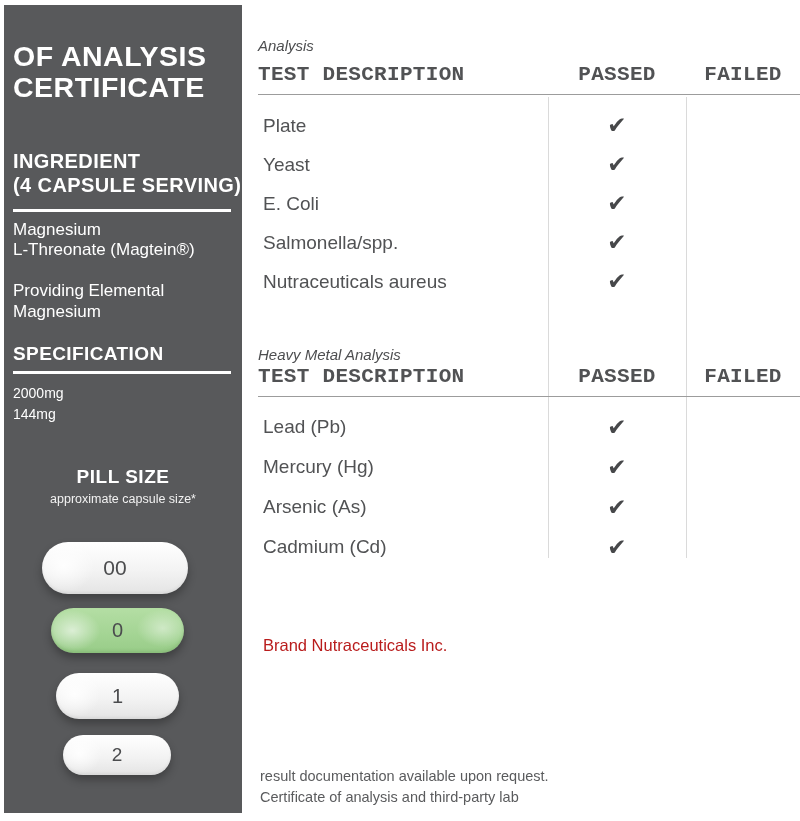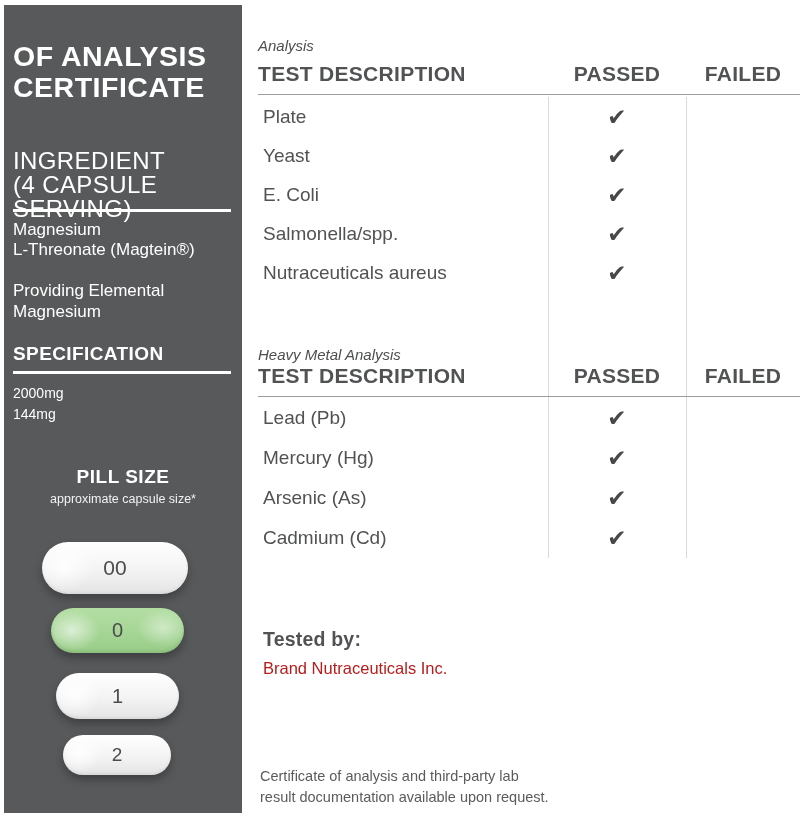--- a/index.html
+++ b/index.html
@@ -93,6 +93,7 @@
   .thead {
     display:flex; align-items:flex-end; padding-bottom:8px;
     border-bottom:1px solid #9c9c9c;
+    font-family:Liberation Mono, monospace;
   }
   .tbl-analysis .thead { height:40px; }
   .tbl-heavy .thead { height:33px; }

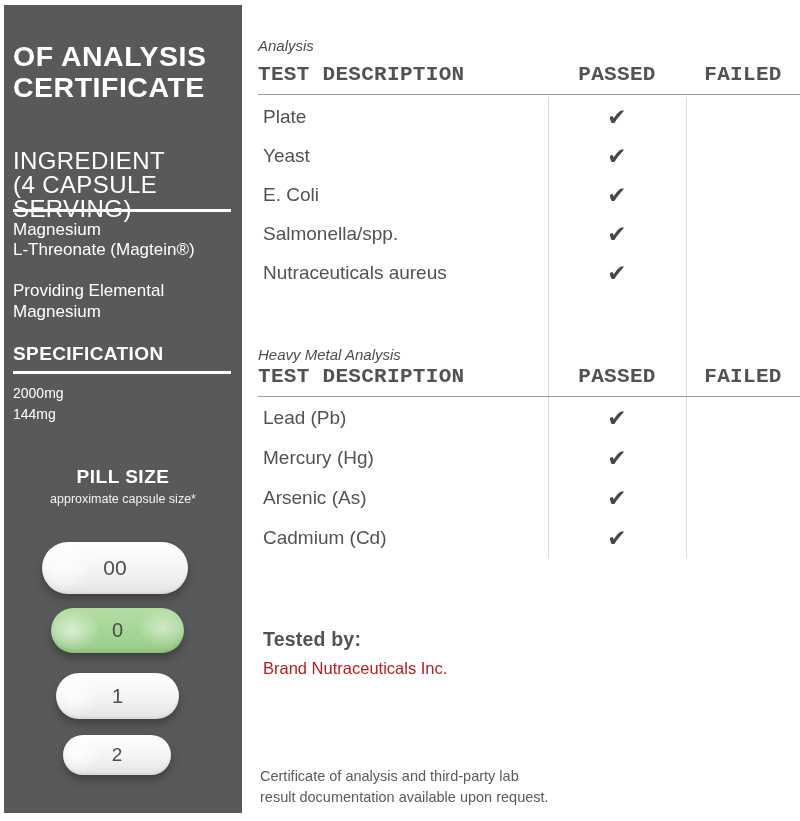--- a/index.html
+++ b/index.html
@@ -105,7 +105,7 @@
   }
   .tbody-analysis { padding-top:11px; }
   .tbody-heavy { padding-top:10px; }
-  .trow { display:flex; align-items:flex-start; }
+  .trow { display:flex; align-items:center; }
   .tbl-analysis .trow { height:39px; }
   .tbl-heavy .trow { height:40px; }
   .trow .col-test { font-size:19px; color:#515254; padding-left:5px; }

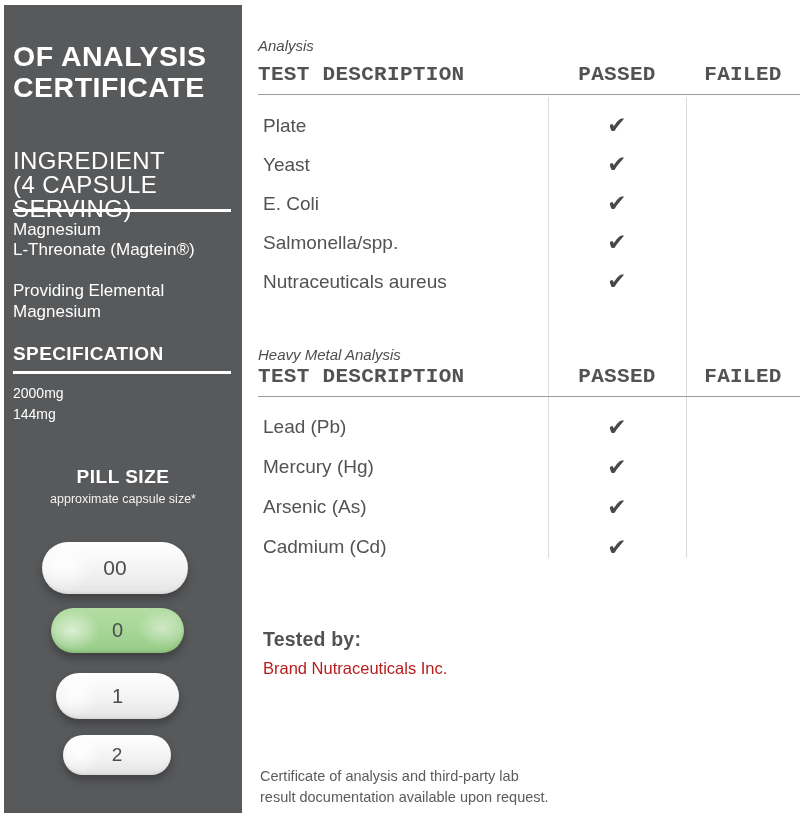--- a/index.html
+++ b/index.html
@@ -24,7 +24,7 @@
   }
   .sb-ing-head {
     position:absolute; left:9px; top:144px;
-    font-size:24px; font-weight:normal; line-height:24px; letter-spacing:0.4px;
+    font-size:20px; font-weight:bold; line-height:24px; letter-spacing:0.4px;
   }
   .sb-rule { position:absolute; left:9px; width:218px; height:3px; background:#ffffff; }
   .rule-1 { top:204px; }

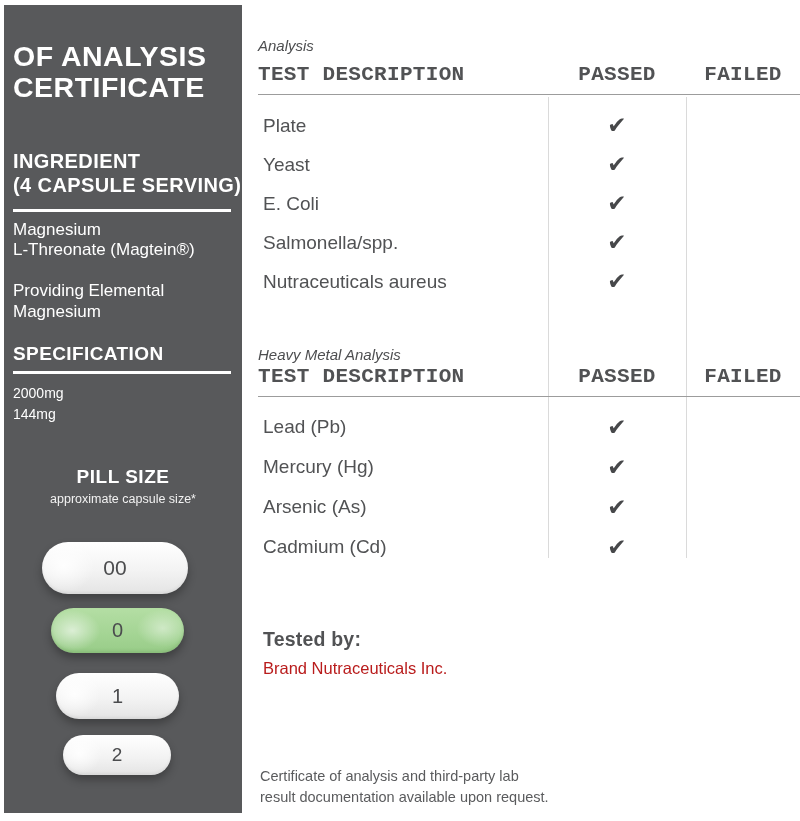--- a/index.html
+++ b/index.html
@@ -249,7 +249,6 @@
     </section>
 
     <div class="tested-by">
-      <div class="tested-by-label">Tested by:</div>
       <div class="tested-by-company">Brand Nutraceuticals Inc.</div>
     </div>
 

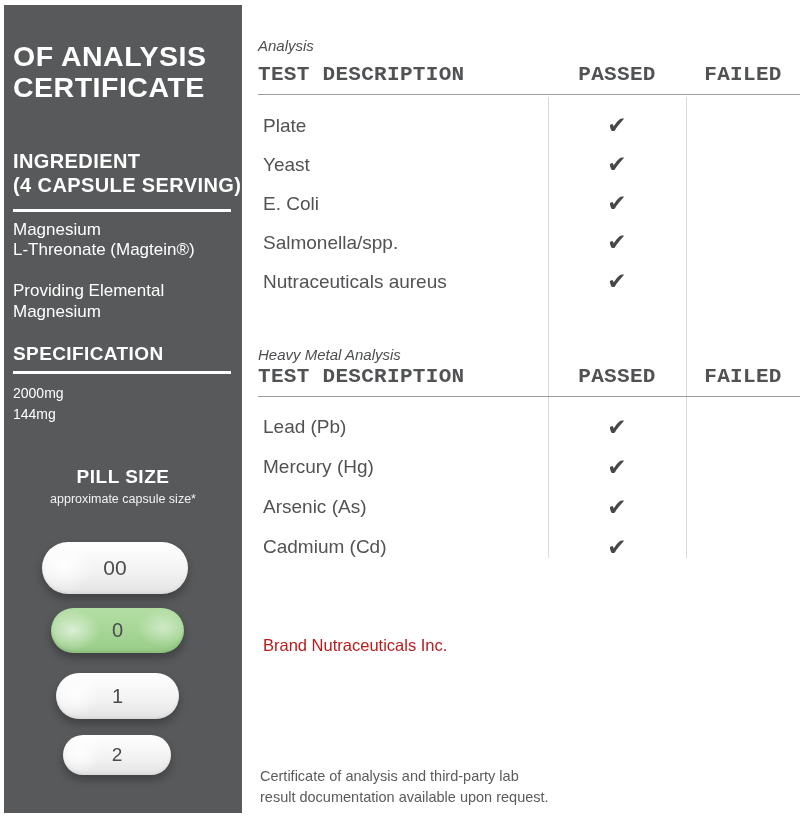--- a/index.html
+++ b/index.html
@@ -253,8 +253,8 @@
     </div>
 
     <div class="footnote">
+      <span style="display:block">result documentation available upon request.</span>
       <span style="display:block">Certificate of analysis and third-party lab</span>
-      <span style="display:block">result documentation available upon request.</span>
     </div>
 
   </main>

